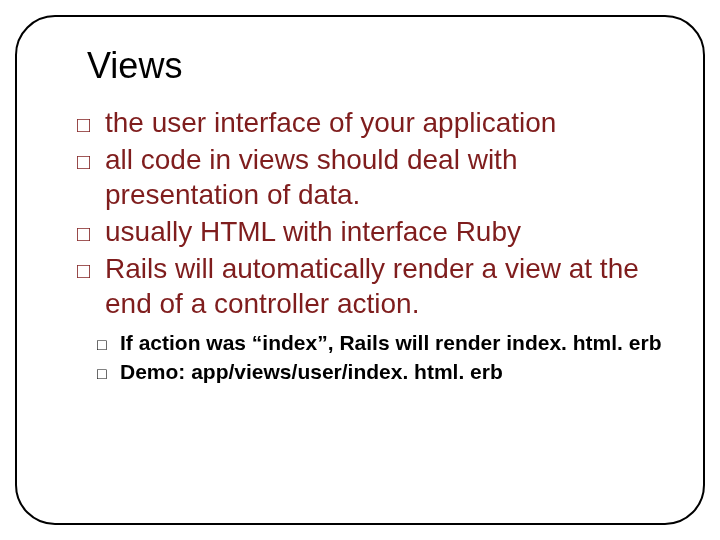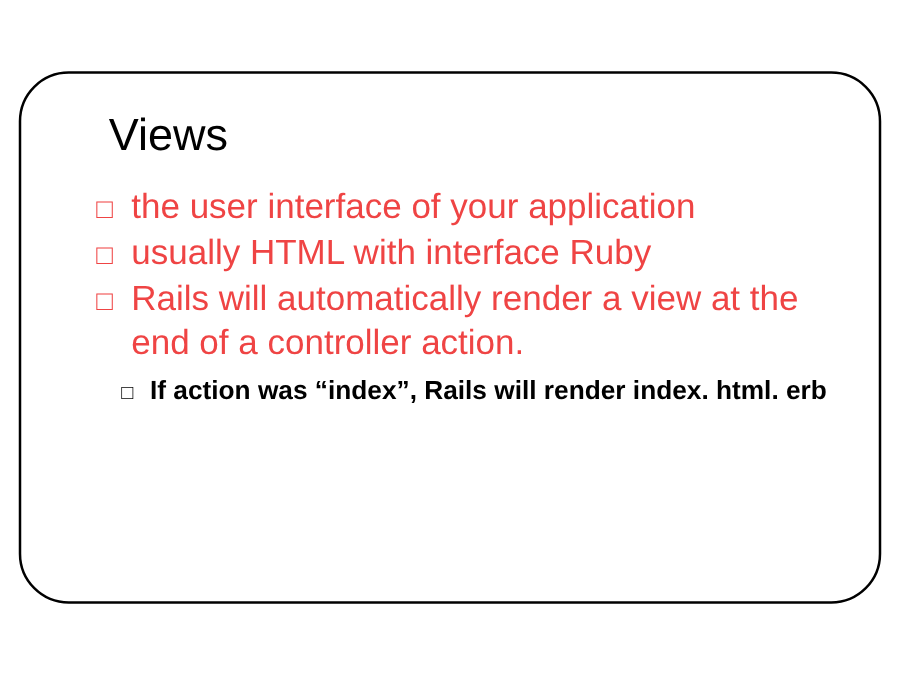--- a/index.html
+++ b/index.html
@@ -14,7 +14,7 @@
   }
   .slide {
     width: 690px;
-    height: 426px;
+    height: 510px;
     border: 2px solid #000;
     border-radius: 40px;
     padding: 28px 40px 20px 60px;

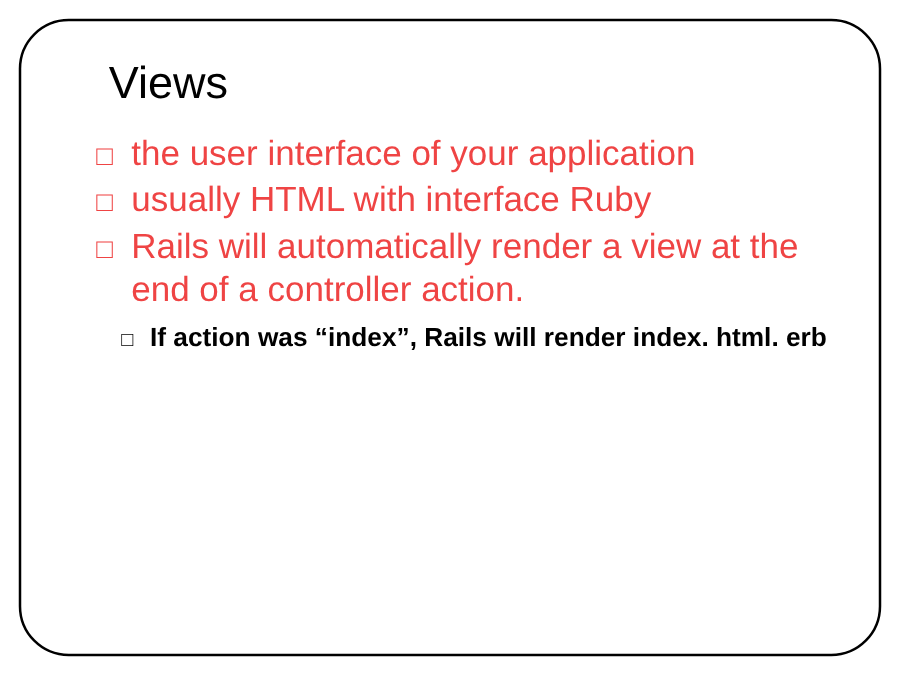--- a/index.html
+++ b/index.html
@@ -32,7 +32,7 @@
   .bullets li {
     font-size: 28px;
     line-height: 1.25;
-    color: #ef4444;
+    color: #7f1d1d;
     margin-bottom: 2px;
     padding-left: 28px;
     text-indent: -28px;

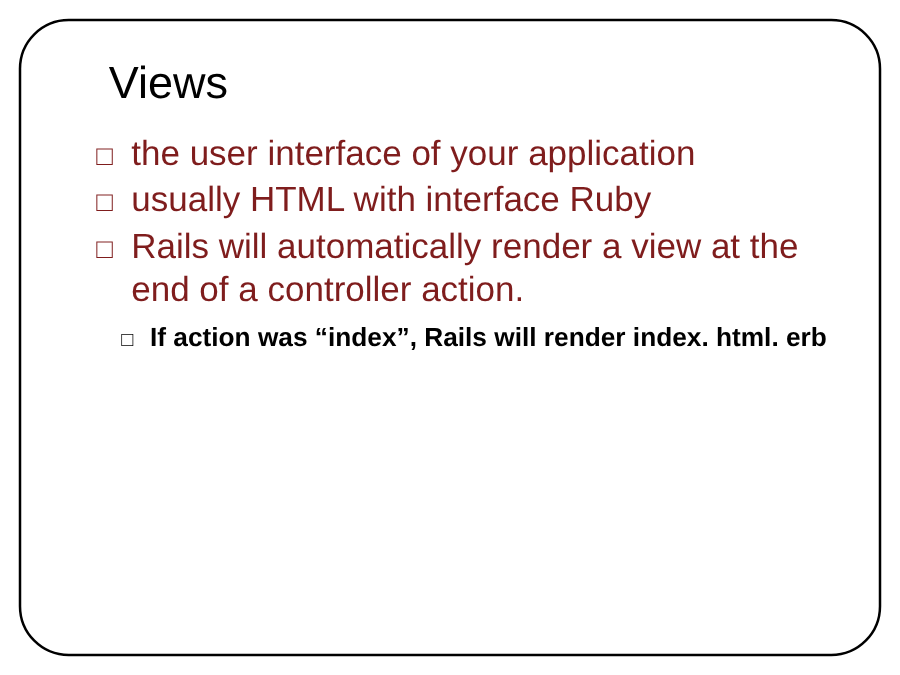--- a/index.html
+++ b/index.html
@@ -74,6 +74,7 @@
   <h1 class="title">Views</h1>
   <ul class="bullets">
     <li>the user interface of your application</li>
+    <li>all code in views should deal with presentation of data.</li>
     <li>usually HTML with interface Ruby</li>
     <li>Rails will automatically render a view at the end of a controller action.</li>
   </ul>

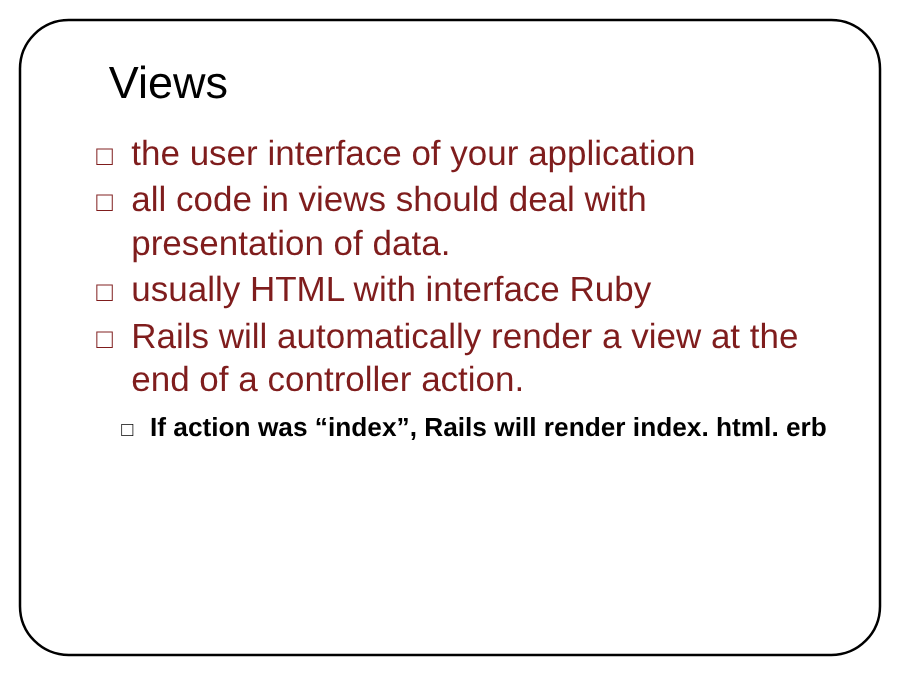--- a/index.html
+++ b/index.html
@@ -80,6 +80,7 @@
   </ul>
   <ul class="sub">
     <li>If action was “index”, Rails will render index. html. erb</li>
+    <li>Demo: app/views/user/index. html. erb</li>
   </ul>
 </div>
 

